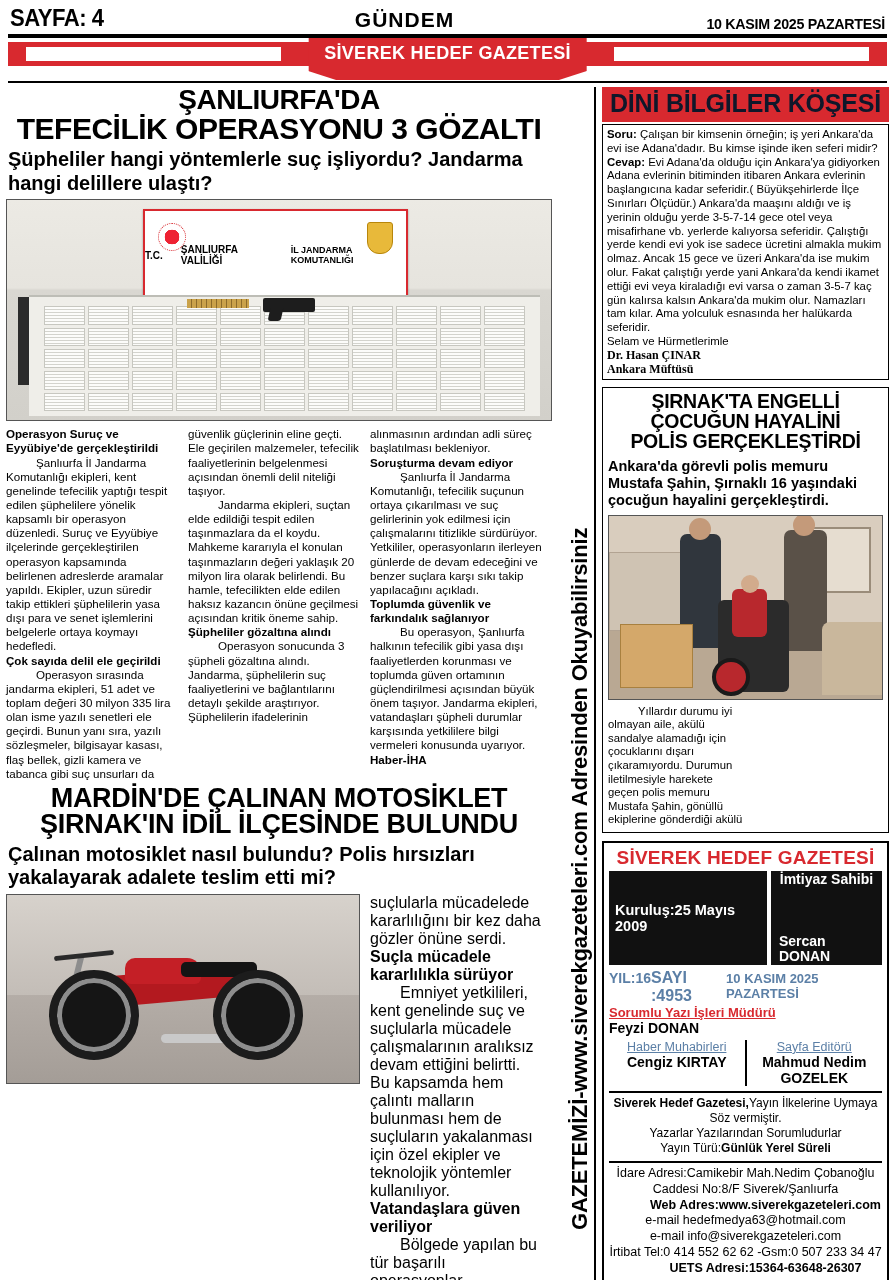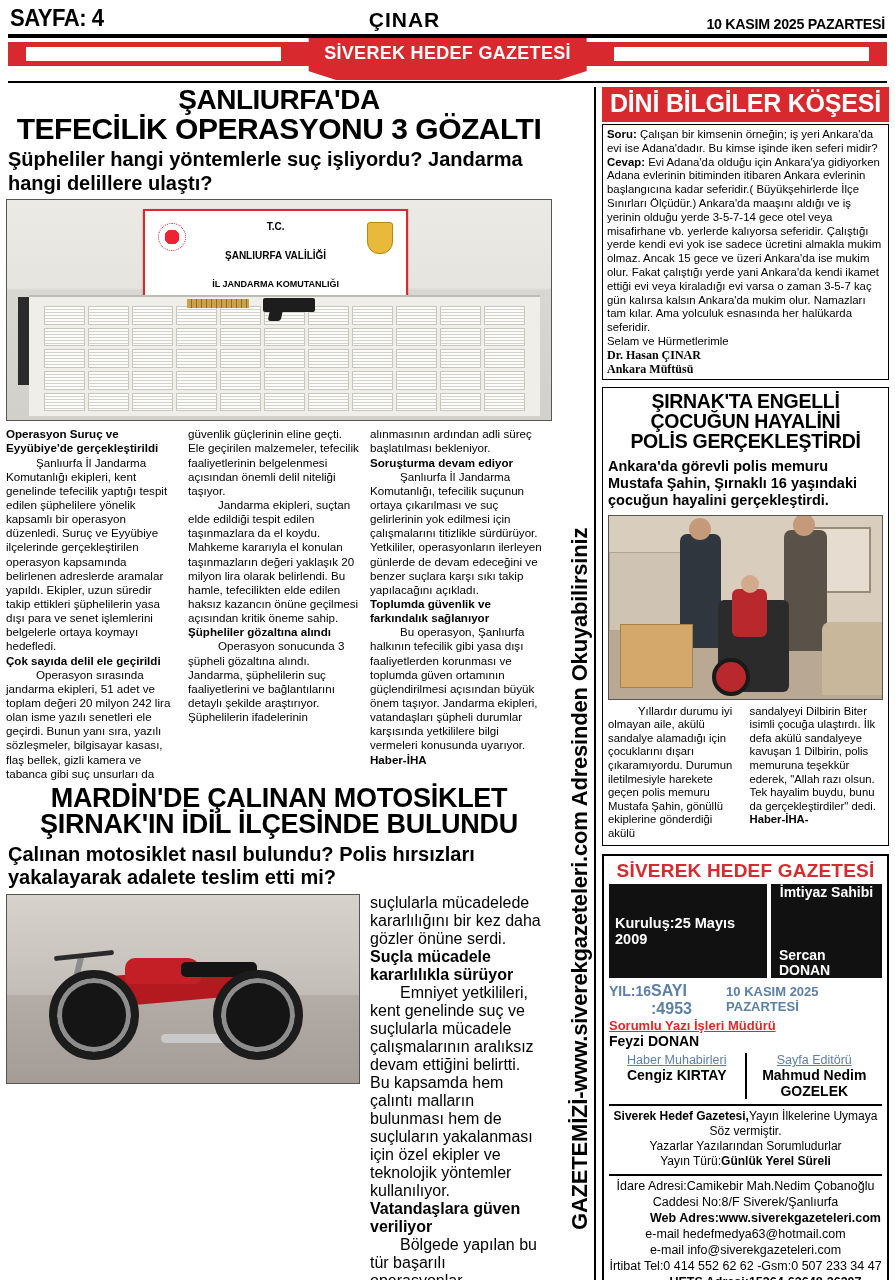--- a/index.html
+++ b/index.html
@@ -159,7 +159,7 @@
 
   <div class="topbar">
     <div class="pageno">SAYFA: 4</div>
-    <div class="section">ÇINAR</div>
+    <div class="section">GÜNDEM</div>
     <div class="dateline">10 KASIM 2025 PAZARTESİ</div>
   </div>
   <div class="rule-thick"></div>

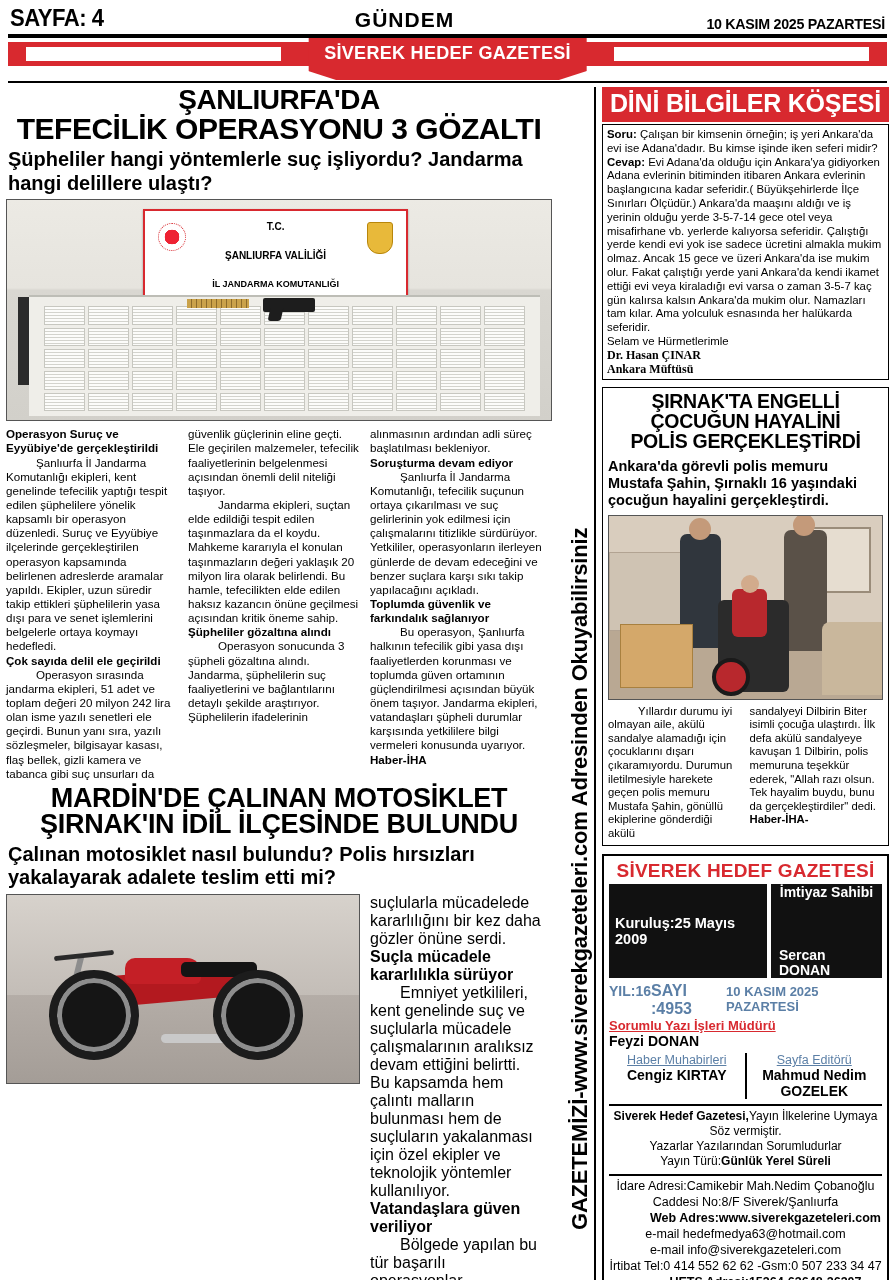--- a/index.html
+++ b/index.html
@@ -96,7 +96,7 @@
   }
 
   
-  .dini-head{background:#d8292f;color:#ffffff;text-align:center;font-size:25px;font-weight:bold;padding:2px 0 4px 0;letter-spacing:-.2px;}
+  .dini-head{background:#d8292f;color:#0f172a;text-align:center;font-size:25px;font-weight:bold;padding:2px 0 4px 0;letter-spacing:-.2px;}
   .dini-box{border:1px solid #000;padding:3px 4px;margin-top:2px;}
   .dini-body{font-size:11.4px;line-height:1.21;}
   .dini-body b{font-weight:bold;}

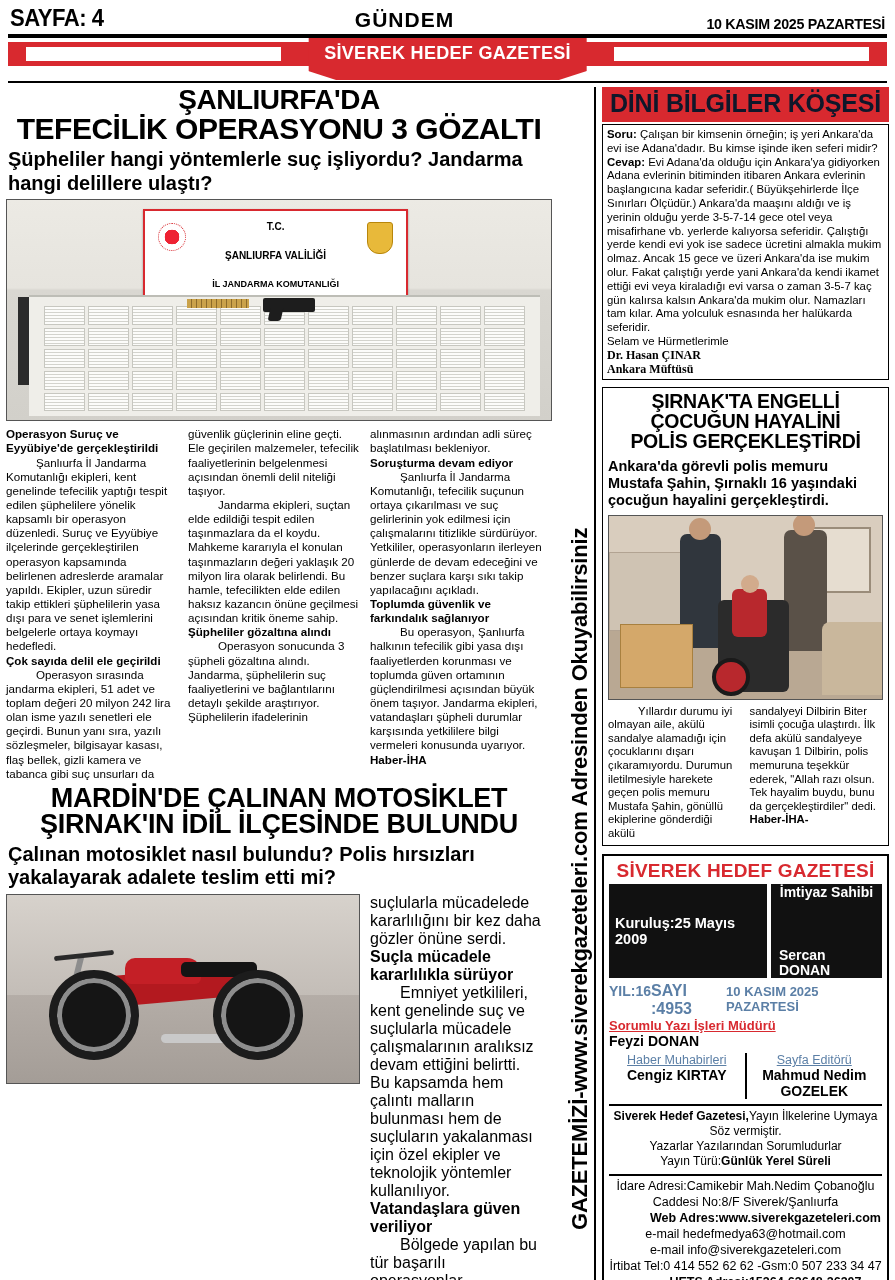--- a/index.html
+++ b/index.html
@@ -51,7 +51,7 @@
   .jandarma-scene{position:relative;width:100%;height:100%;background:linear-gradient(#e9e9e4 0%,#dcdcd6 38%,#cfcfc8 39%,#cbcbc4 100%);}
   .jscene-wall{position:absolute;inset:0;background:linear-gradient(180deg,#eceae4 0%,#e6e4de 40%,#d9d7d1 41%,#d2d0ca 100%);}
   .jscene-darkl{position:absolute;left:2%;top:44%;width:16%;height:40%;background:#2b2b2b;}
-  .jscene-sign{position:absolute;left:25%;top:4%;width:48%;height:40%;background:#fff;border:2px solid #d8292f;box-shadow:0 1px 2px rgba(0,0,0,.35);display:flex;flex-direction:column;align-items:center;justify-content:center;gap:18px;}
+  .jscene-sign{position:absolute;left:25%;top:4%;width:48%;height:40%;background:#fff;border:2px solid #d8292f;box-shadow:0 1px 2px rgba(0,0,0,.35);display:flex;flex-direction:row;align-items:center;justify-content:center;gap:18px;}
   .jscene-sign .sg1{font-size:10px;font-weight:bold;}
   .jscene-sign .sg2{font-size:10px;font-weight:bold;}
   .jscene-sign .sg3{font-size:9px;font-weight:bold;}

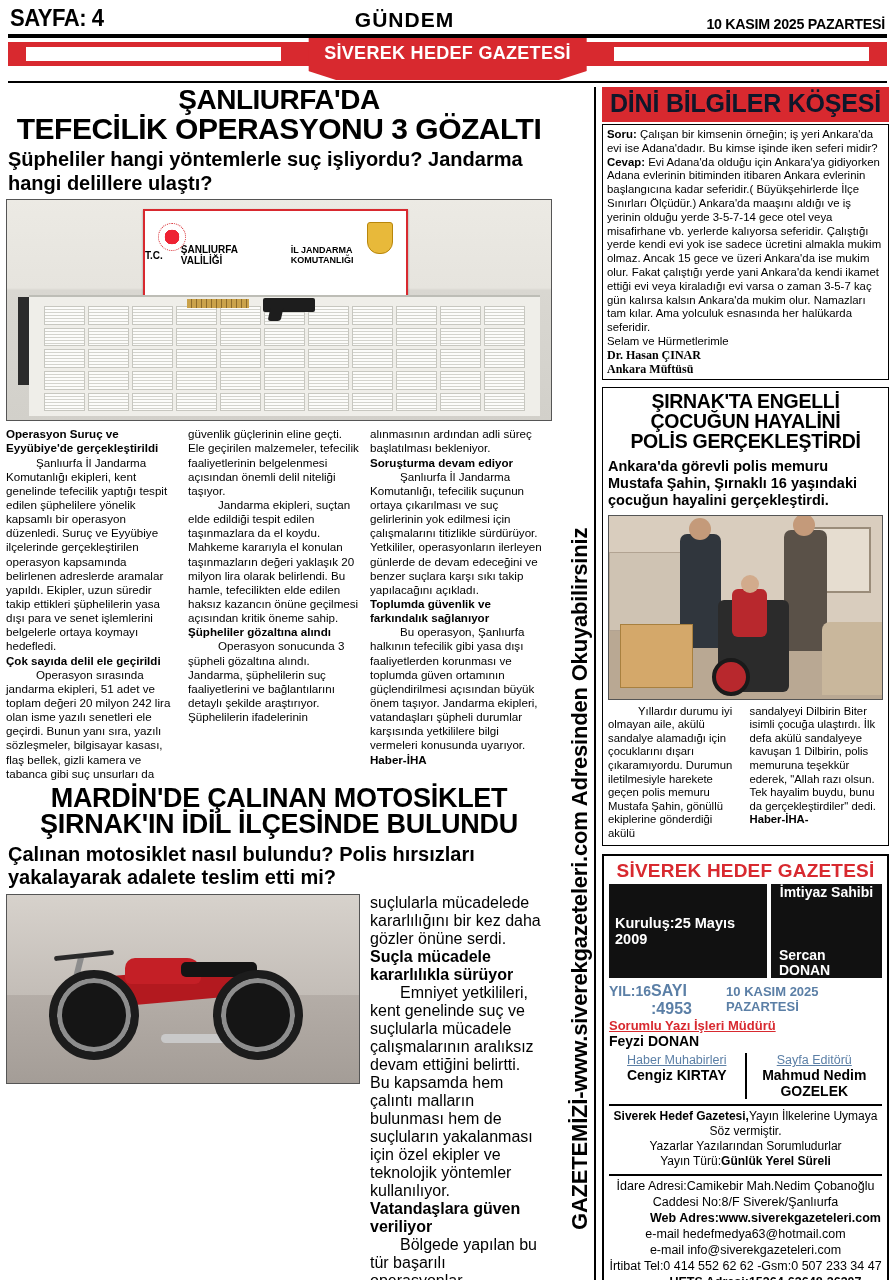--- a/index.html
+++ b/index.html
@@ -263,7 +263,7 @@
             <p class="sh">Operasyon Suruç ve Eyyübiye'de gerçekleştirildi</p>
             <p class="ind">Şanlıurfa İl Jandarma Komutanlığı ekipleri, kent genelinde tefecilik yaptığı tespit edilen şüphelilere yönelik kapsamlı bir operasyon düzenledi. Suruç ve Eyyübiye ilçelerinde gerçekleştirilen operasyon kapsamında belirlenen adreslerde aramalar yapıldı. Ekipler, uzun süredir takip ettikleri şüphelilerin yasa dışı para ve senet işlemlerini belgelerle ortaya koymayı hedefledi.</p>
             <p class="sh">Çok sayıda delil ele geçirildi</p>
-            <p class="ind">Operasyon sırasında jandarma ekipleri, 51 adet ve toplam değeri 20 milyon 242 lira olan isme yazılı senetleri ele geçirdi. Bunun yanı sıra, yazılı sözleşmeler, bilgisayar kasası, flaş bellek, gizli kamera ve tabanca gibi suç unsurları da</p>
+            <p class="ind">Operasyon sırasında jandarma ekipleri, 51 adet ve toplam değeri 30 milyon 335 lira olan isme yazılı senetleri ele geçirdi. Bunun yanı sıra, yazılı sözleşmeler, bilgisayar kasası, flaş bellek, gizli kamera ve tabanca gibi suç unsurları da</p>
           </div>
           <div class="c">
             <p>güvenlik güçlerinin eline geçti. Ele geçirilen malzemeler, tefecilik faaliyetlerinin belgelenmesi açısından önemli delil niteliği taşıyor.</p>

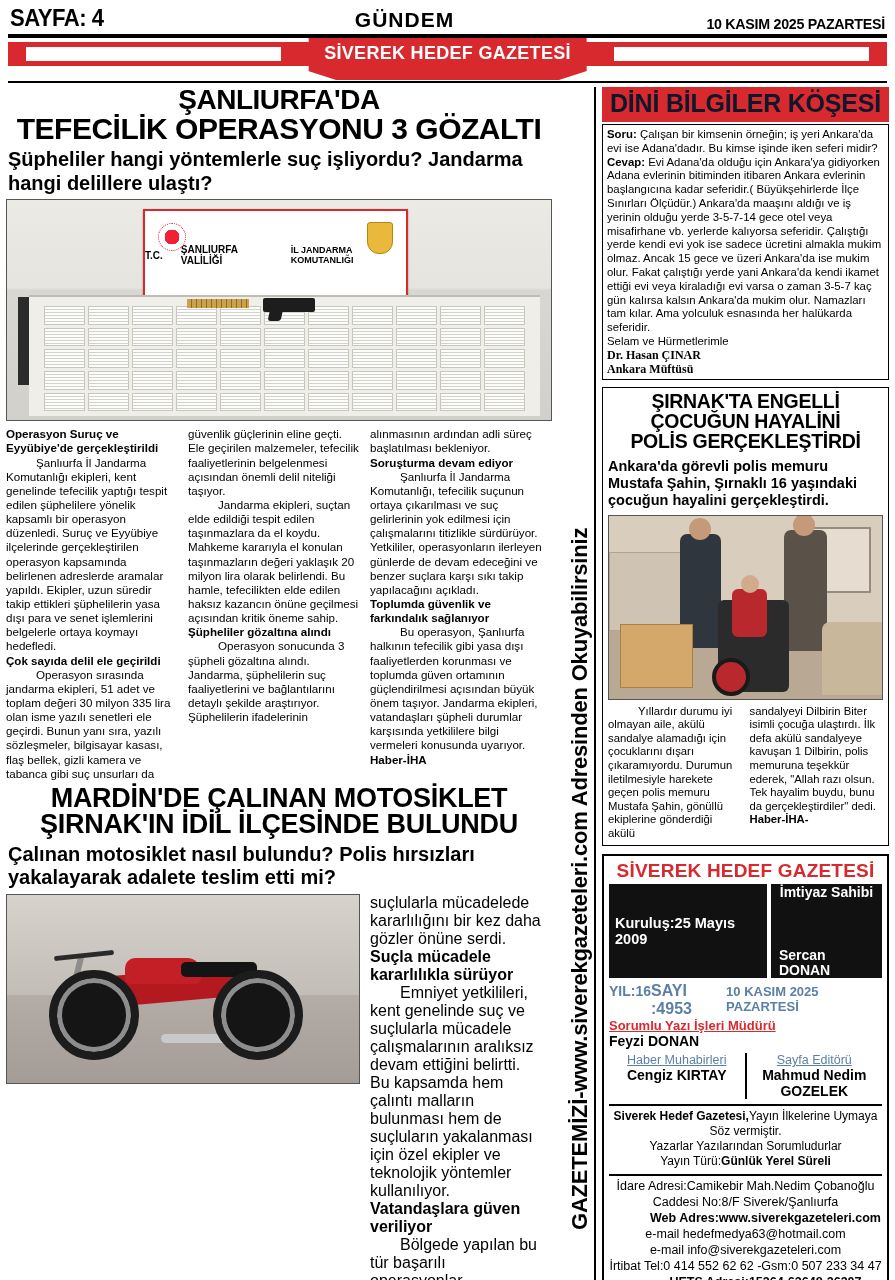--- a/index.html
+++ b/index.html
@@ -362,9 +362,6 @@
           <div class="c">
             <p class="ind">Yıllardır durumu iyi olmayan aile, akülü sandalye alamadığı için çocuklarını dışarı çıkaramıyordu. Durumun iletilmesiyle harekete geçen polis memuru Mustafa Şahin, gönüllü ekiplerine gönderdiği akülü</p>
           </div>
-          <div class="c">
-            <p><span>sandalyeyi Dilbirin Biter isimli çocuğa ulaştırdı. İlk defa akülü sandalyeye kavuşan 1 Dilbirin, polis memuruna teşekkür ederek, "Allah razı olsun. Tek hayalim buydu, bunu da gerçekleştirdiler" dedi.</span>  <b>Haber-İHA-</b></p>
-          </div>
         </div>
       </div>
 

